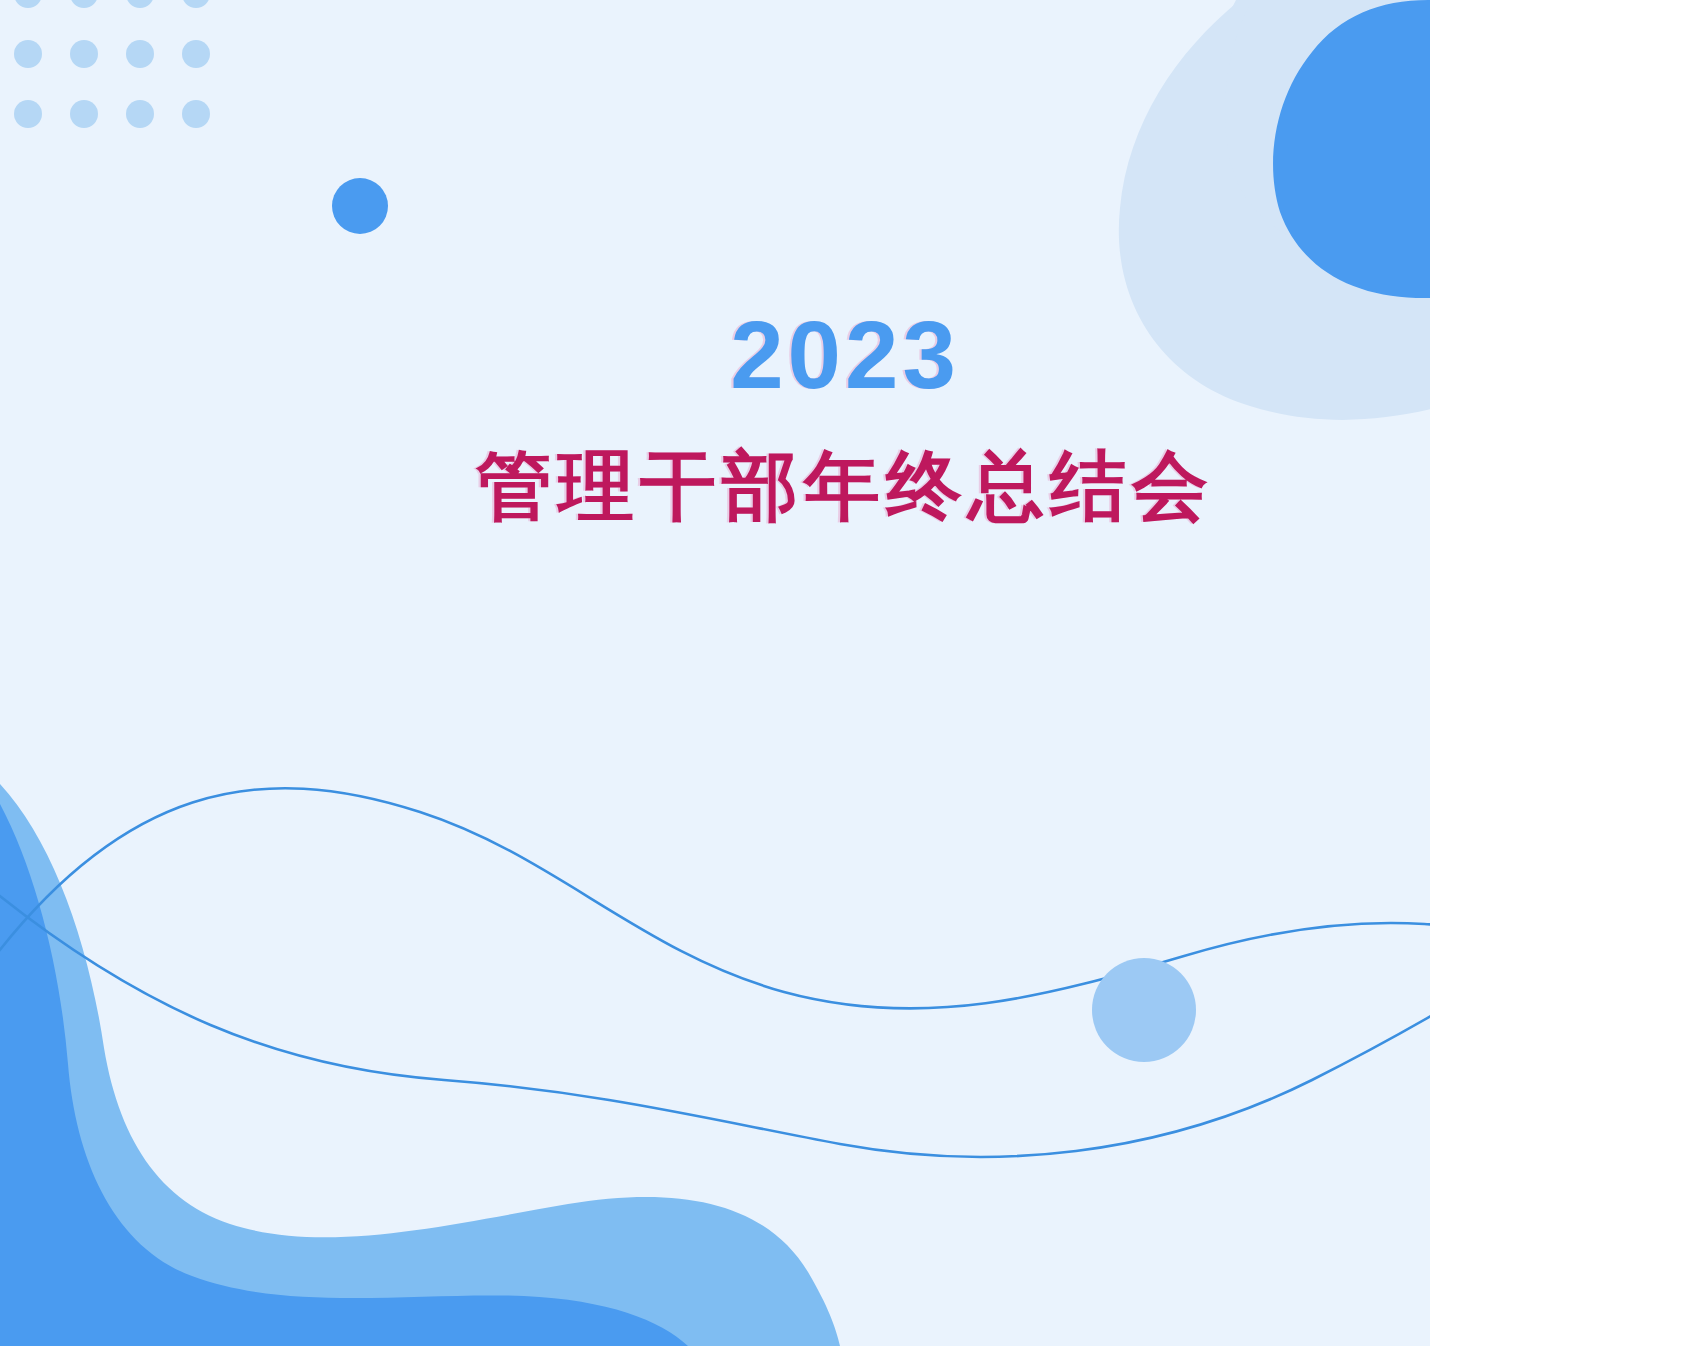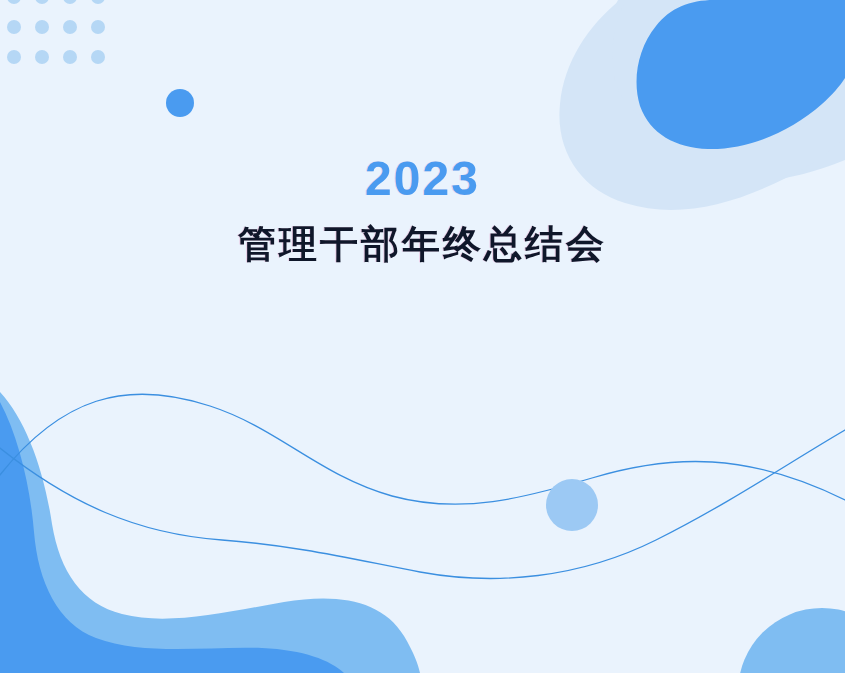--- a/index.html
+++ b/index.html
@@ -15,7 +15,7 @@
 
   #slide {
     position: relative;
-    width: 845px;
+    width: 715px;
     height: 673px;
     background: #eaf3fd;
     overflow: hidden;

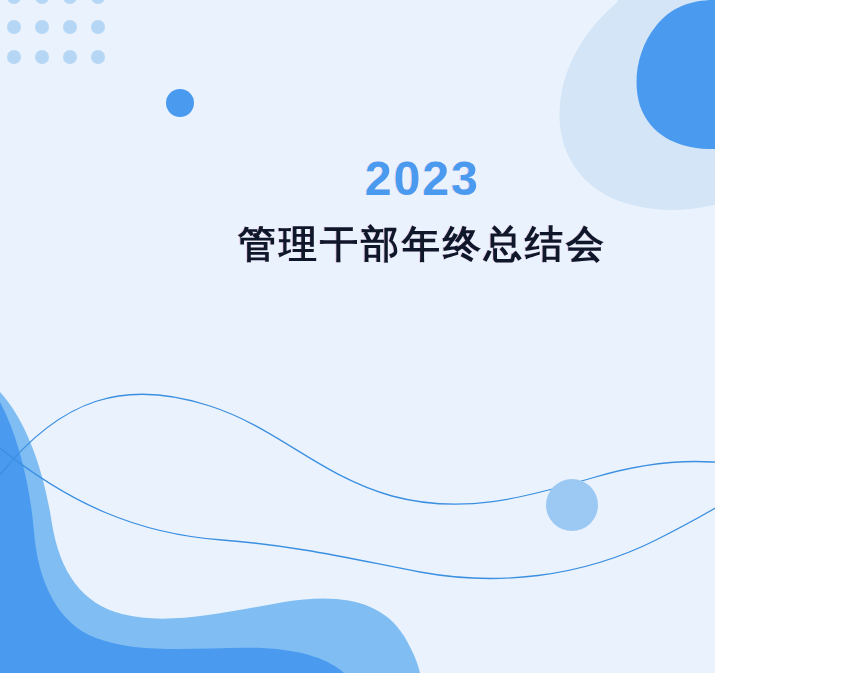--- a/index.html
+++ b/index.html
@@ -55,7 +55,7 @@
   #subtitle {
     font-size: 38px;
     font-weight: bold;
-    color: #0f172a;
+    color: #be185d;
     letter-spacing: 3px;
     line-height: 1.18;
     margin: 16px 0 0 0;

